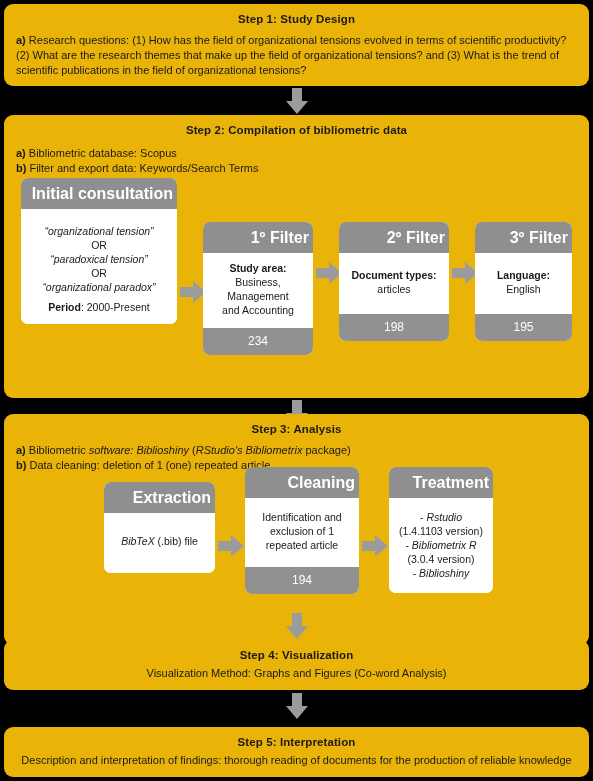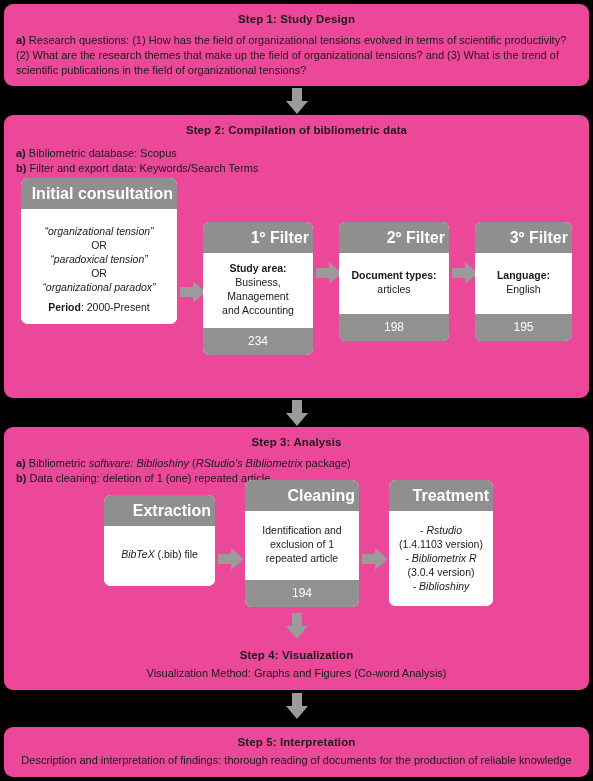--- a/index.html
+++ b/index.html
@@ -27,7 +27,7 @@
     position: absolute;
     left: 4px;
     width: 585px;
-    background: #ec4899;
+    background: #eab308;
     border-radius: 9px;
     box-sizing: border-box;
   }

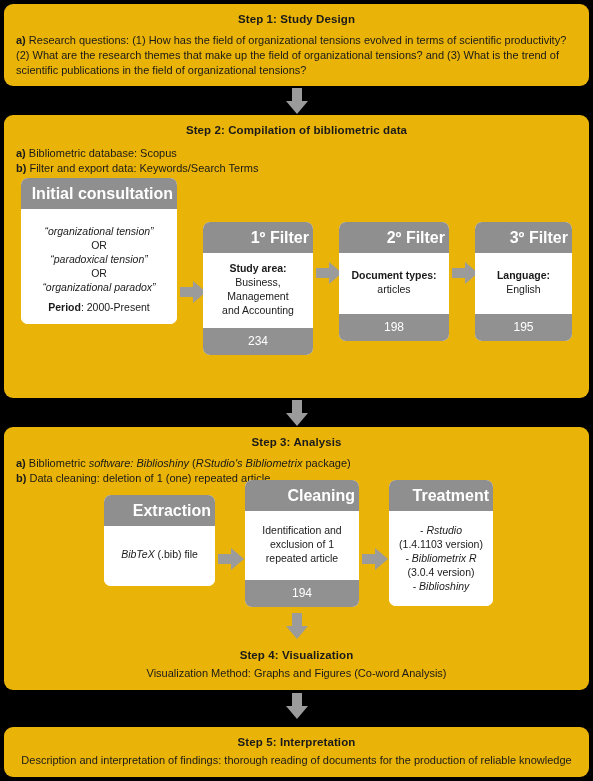--- a/index.html
+++ b/index.html
@@ -237,7 +237,7 @@
     <div class="head"></div>
   </div>
 
-  <div class="step-panel" style="top:427px; height:231px; padding:9px 12px 8px 12px;">
+  <div class="step-panel" style="top:414px; height:231px; padding:9px 12px 8px 12px;">
     <div class="step-title">Step 3: Analysis</div>
     <div class="step-body" style="margin-top:8px;">
       <div>

